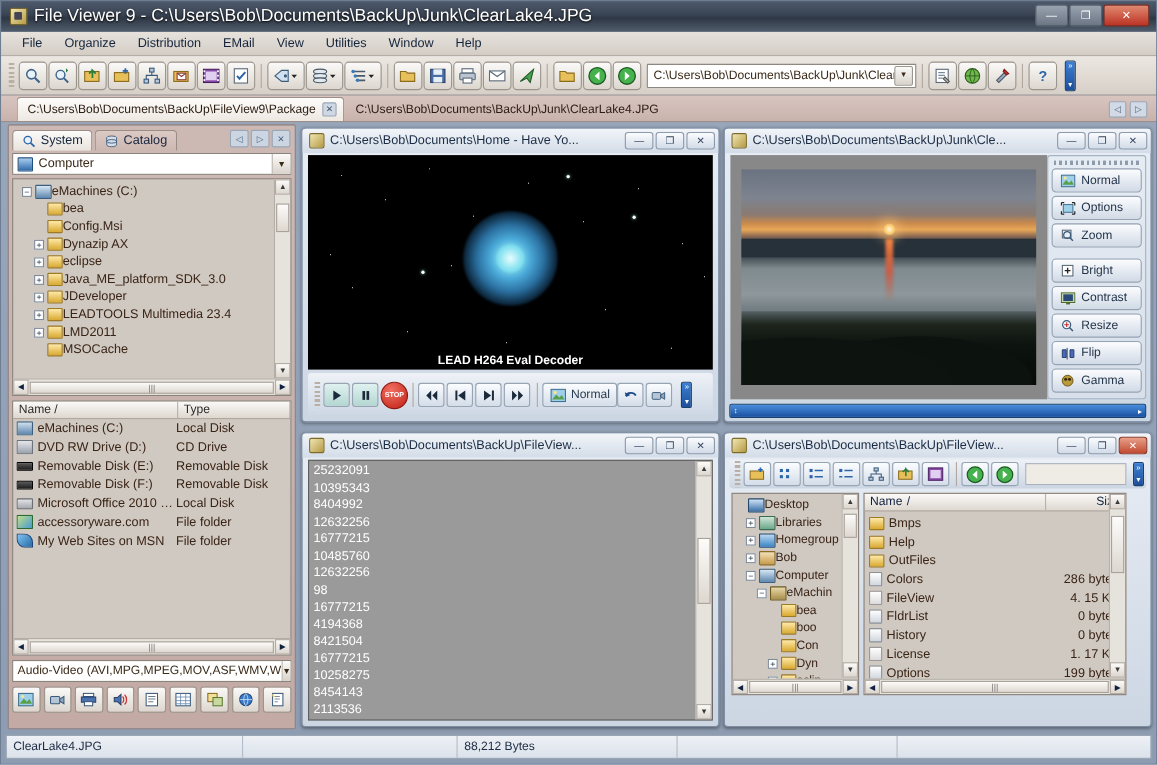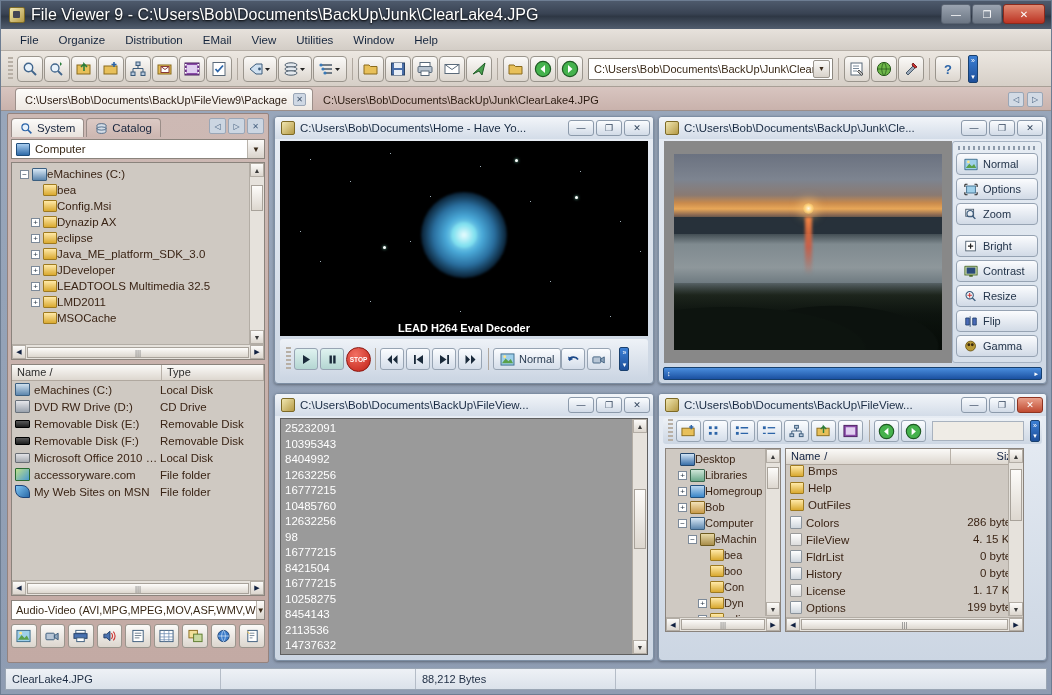--- a/index.html
+++ b/index.html
@@ -537,7 +537,7 @@
             <span class="guide"></span>
             <span class="exp">+</span>
             <span style="flex: 0 0 auto; display: inline-block; border-radius: 1px; background: linear-gradient(rgb(255, 233, 168), rgb(217, 169, 48)); border: 1px solid rgb(158, 122, 32); width: 14px; height: 12px;"></span>
-            <span>LEADTOOLS Multimedia 32.5</span>
+            <span>LEADTOOLS Multimedia 23.4</span>
           </div>
           <div class="trow">
             <span class="guide"></span>

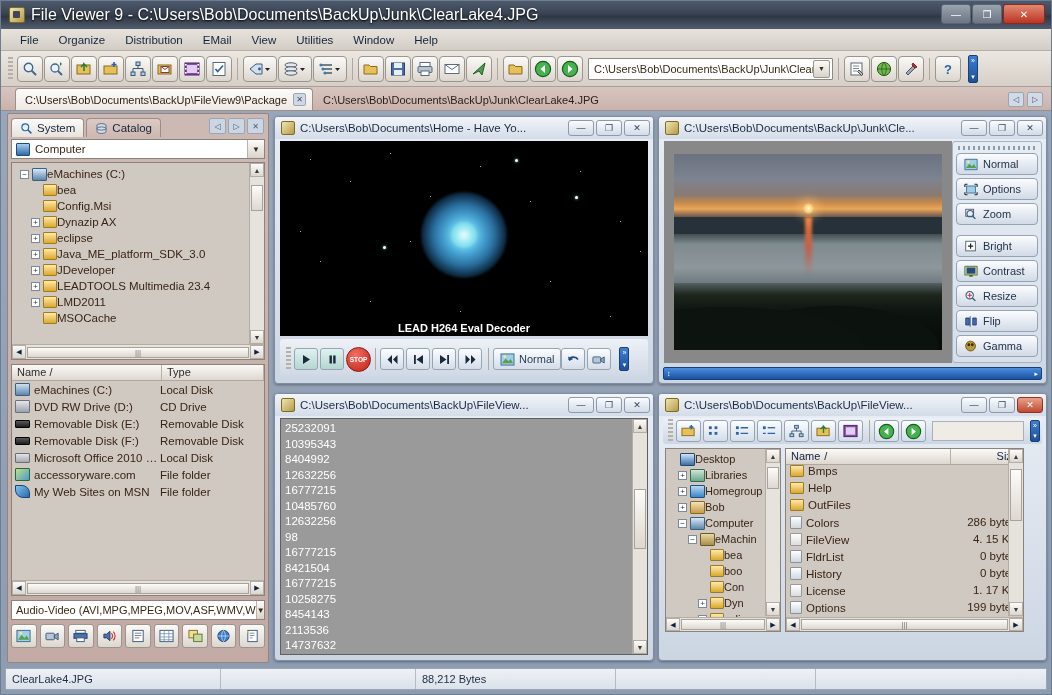--- a/index.html
+++ b/index.html
@@ -242,7 +242,7 @@
   .blhead{display:flex;height:16px;background:linear-gradient(180deg,#fbfaf8,#ddd7cf);border-bottom:1px solid #b0a89f;font-size:11px;}
   .blhead .c1{flex:1;padding:1px 5px;border-right:1px solid #b8b1a8;display:flex;gap:4px;}
   .blhead .c2{width:72px;padding:1px 5px;text-align:right;}
-  .blrow{height:17px;display:flex;align-items:flex-start;font-size:11.5px;color:#3a2415;padding-left:4px;}
+  .blrow{height:17px;display:flex;align-items:flex-end;font-size:11.5px;color:#3a2415;padding-left:4px;}
   .blrow .n{flex:1;display:flex;align-items:center;gap:4px;}
   .blrow .s{width:74px;text-align:right;padding-right:6px;}
   

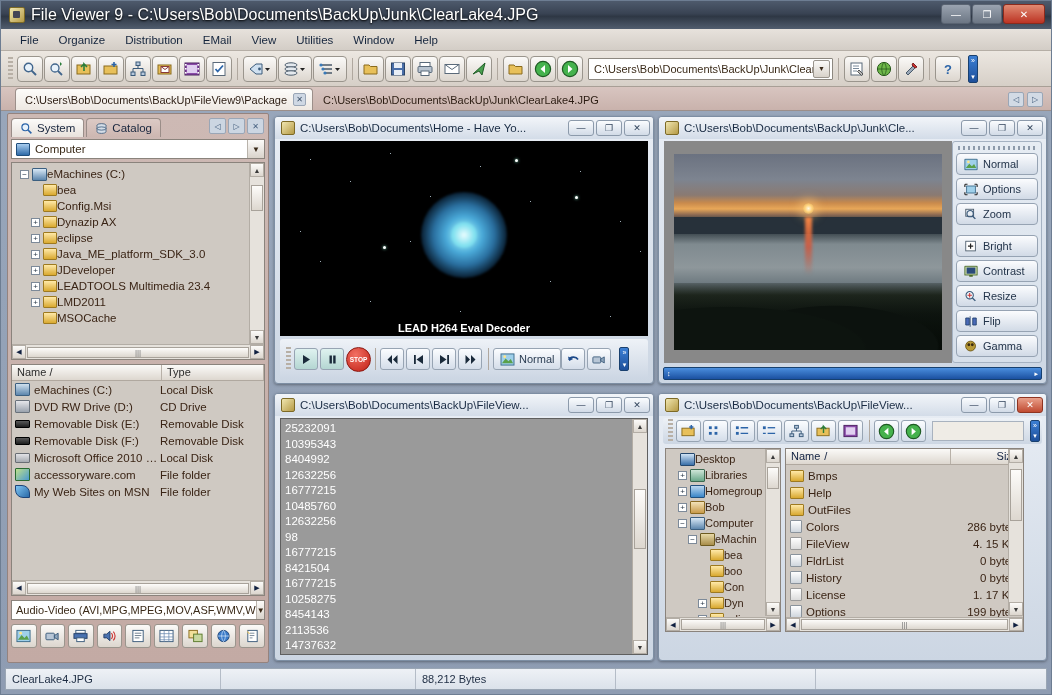--- a/index.html
+++ b/index.html
@@ -900,6 +900,7 @@
           <div>12632256</div>
           <div>98</div>
           <div>16777215</div>
+          <div>4194368</div>
           <div>8421504</div>
           <div>16777215</div>
           <div>10258275</div>

